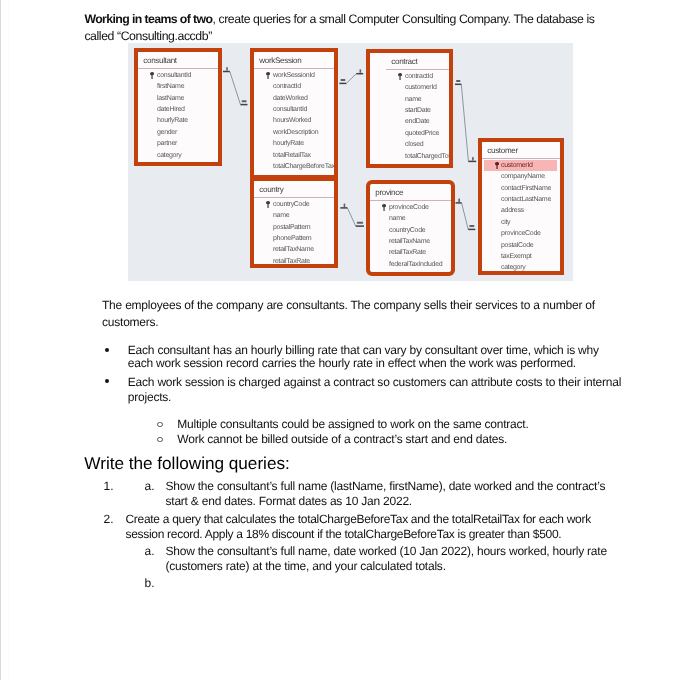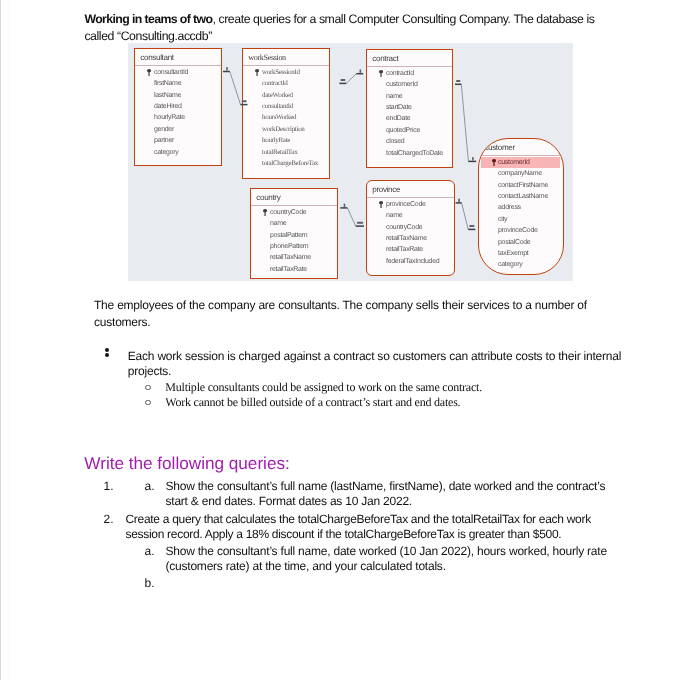--- a/index.html
+++ b/index.html
@@ -20,7 +20,7 @@
   
   .diagram{position:absolute;left:128px;top:43px;width:445px;height:238px;
            background:#e8ecf0;}
-  .tbl{position:absolute;background:#fdfbfb;border:1px solid #c2410c;
+  .tbl{position:absolute;background:#fdfbfb;border:4px solid #c2410c;
        box-sizing:border-box;overflow:hidden;}
   .tbl-title{font-size:8.1px;letter-spacing:-0.35px;color:#3d3d3d;
              padding:0 0 0 5.3px;height:16.3px;line-height:17.2px;}

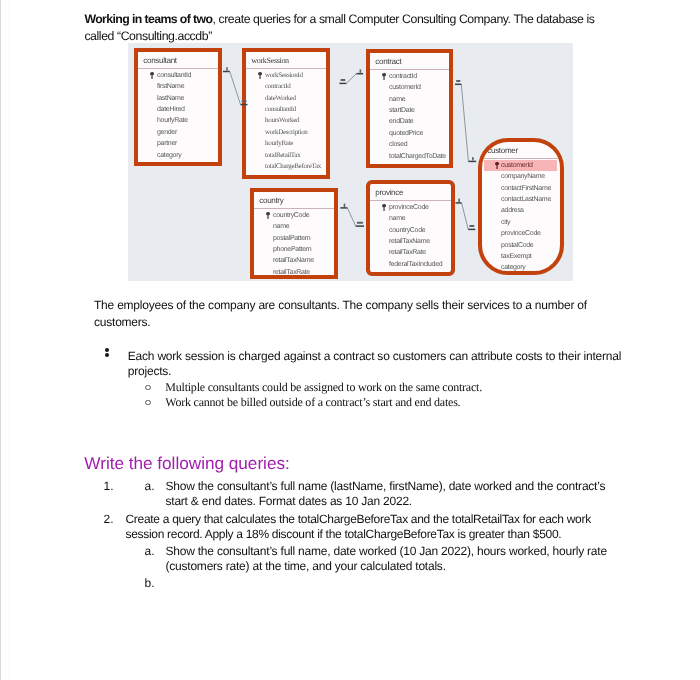--- a/index.html
+++ b/index.html
@@ -90,7 +90,7 @@
           <div class="fld"><span>category</span></div>
         </div>
       </div>
-      <div class="tbl" style="left: 114px; top: 5px; width: 88px; height: 131px; font-family: Liberation Serif, serif;">
+      <div class="tbl" style="left: 122px; top: 5px; width: 88px; height: 131px;">
         <div class="tbl-title">workSession</div>
         <div class="tbl-rule"></div>
         <div class="tbl-fields">

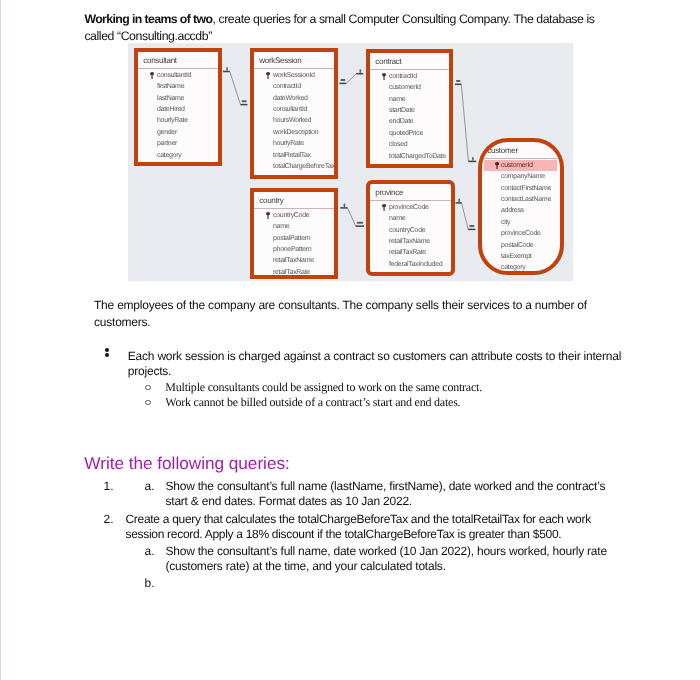--- a/index.html
+++ b/index.html
@@ -107,7 +107,7 @@
           <div class="fld"><span>totalChargeBeforeTax</span></div>
         </div>
       </div>
-      <div class="tbl" style="left: 238px; top: 6px; width: 87px; height: 119px;">
+      <div class="tbl" style="left: 238px; top: 6px; width: 87px; height: 119px; padding-left: 16px;">
         <div class="tbl-title">contract</div>
         <div class="tbl-rule"></div>
         <div class="tbl-fields">

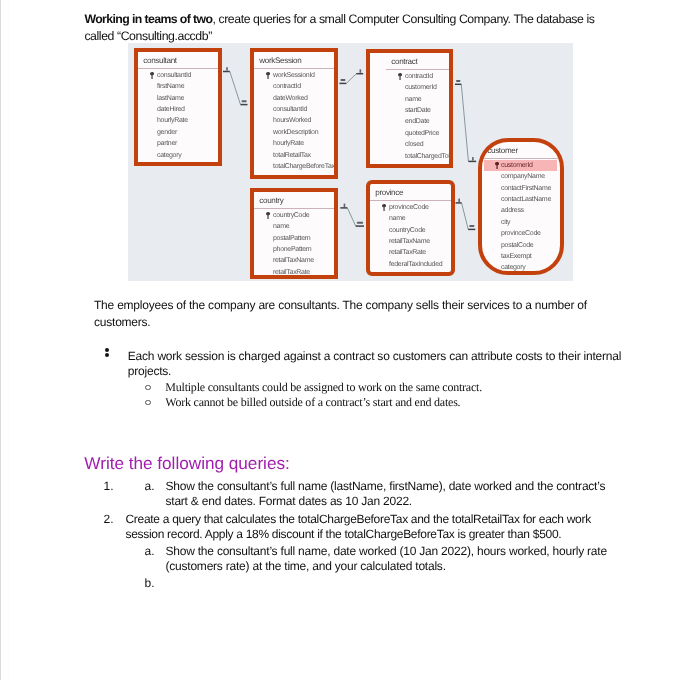--- a/index.html
+++ b/index.html
@@ -123,7 +123,7 @@
           <div class="fld"><span>totalChargedToDate</span></div>
         </div>
       </div>
-      <div class="tbl" style="left: 350px; top: 95px; width: 86px; height: 137px; border-radius: 30px;">
+      <div class="tbl" style="left: 350px; top: 95px; width: 86px; height: 137px;">
         <div class="tbl-title">customer</div>
         <div class="tbl-rule"></div>
         <div class="tbl-fields">

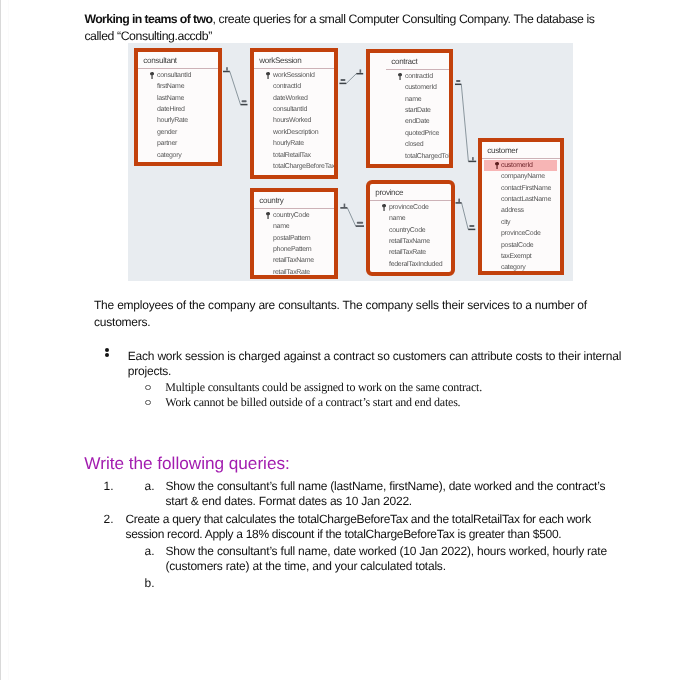--- a/index.html
+++ b/index.html
@@ -141,7 +141,7 @@
           <div class="fld"><span>category</span></div>
         </div>
       </div>
-      <div class="tbl" style="left: 122px; top: 145px; width: 88px; height: 91px;">
+      <div class="tbl" style="left: 122px; top: 134px; width: 88px; height: 91px;">
         <div class="tbl-title">country</div>
         <div class="tbl-rule"></div>
         <div class="tbl-fields">

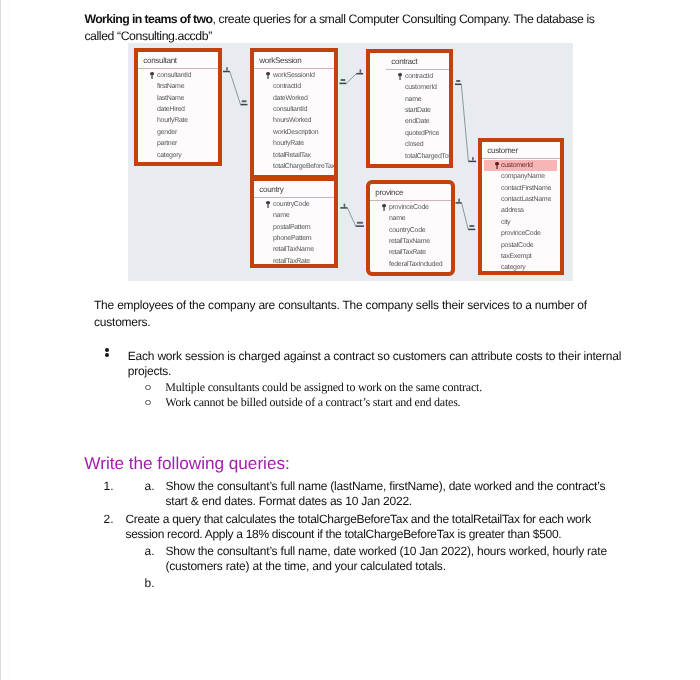--- a/index.html
+++ b/index.html
@@ -35,7 +35,7 @@
            pointer-events:none;overflow:visible;}
 
   
-  .para{position:absolute;left:94px;top:297.0px;width:502px;
+  .para{position:absolute;left:102px;top:297.0px;width:502px;
         font-size:12.0px;line-height:17.1px;letter-spacing:-0.22px;color:#111;}
 
   ul.blist{position:absolute;left:0;top:344.0px;margin:0;padding:0;list-style:none;width:700px;

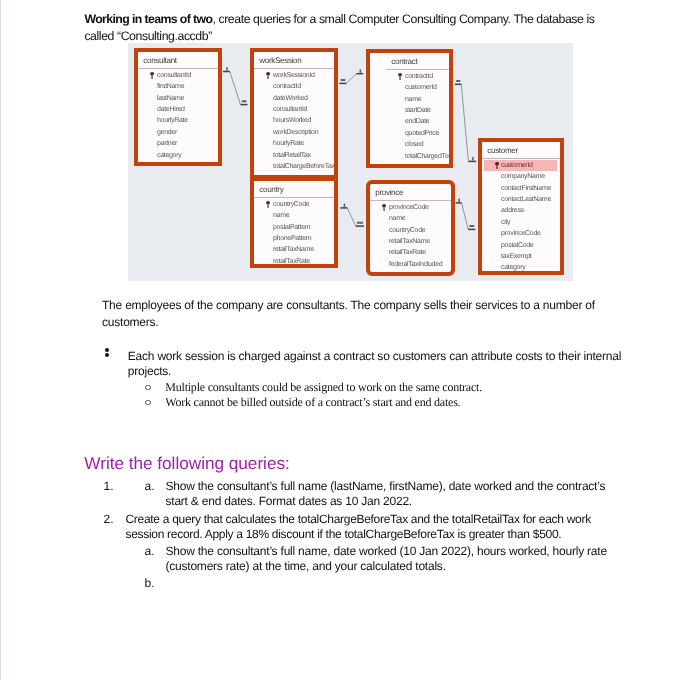--- a/index.html
+++ b/index.html
@@ -214,6 +214,7 @@
   <ul class="blist">
       <li style="line-height: 12.9px; margin-bottom: 5.4px;">
         <span class="bmk">•</span>
+        <span class="btxt w1">Each consultant has an hourly billing rate that can vary by consultant over time, which is why each work session record carries the hourly rate in effect when the work was performed.</span>
       </li>
       <li style="line-height: 15px; margin-bottom: 0px;">
         <span class="bmk">•</span>

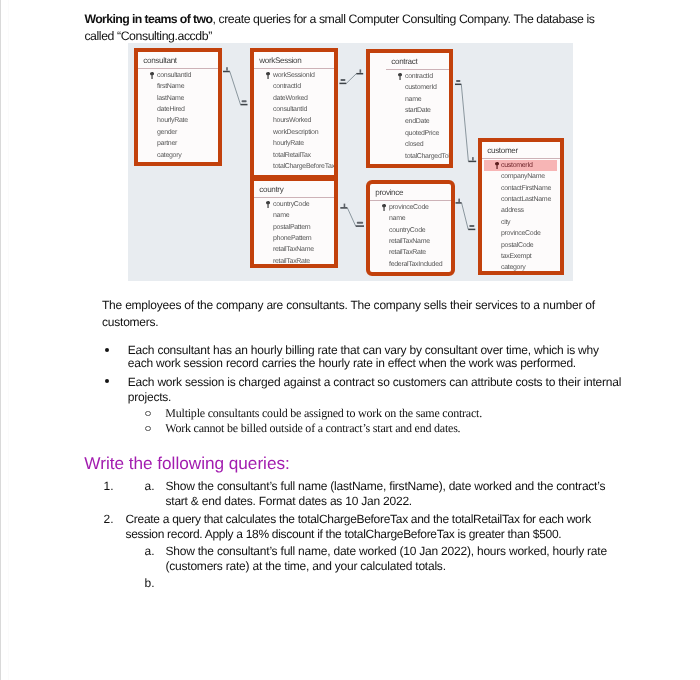--- a/index.html
+++ b/index.html
@@ -43,7 +43,7 @@
   ul.blist>li{position:relative;padding-left:127.8px;line-height:13.2px;margin-bottom:3.2px;}
   ul.blist>li>.bmk{position:absolute;left:104.8px;top:3.5px;width:4.5px;height:4.5px;
                    border-radius:50%;background:#141414;font-size:0;line-height:0;color:transparent;overflow:hidden;}
-  ul.blist .sub{list-style:none;margin:0;padding:0;font-family:Liberation Serif, serif;}
+  ul.blist .sub{list-style:none;margin:12px;padding:0;}
   ul.blist .sub li{position:relative;padding-left:37.5px;margin-top:4.2px;line-height:13.2px;width:450px;box-sizing:content-box;}
   ul.blist .sub li .smk{position:absolute;left:17.5px;top:4.4px;width:3.3px;height:3.3px;
                         border:1.2px solid #555;border-radius:50%;font-size:0;line-height:0;

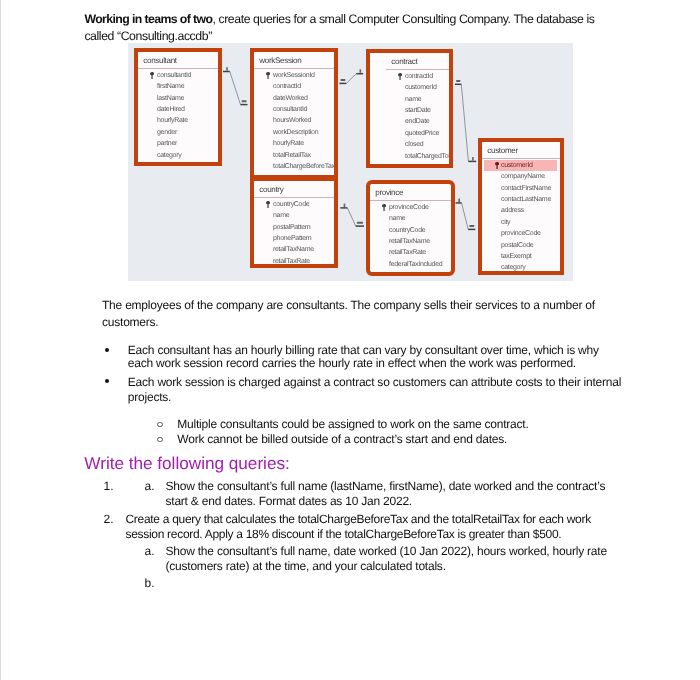--- a/index.html
+++ b/index.html
@@ -51,7 +51,7 @@
   .btxt{display:block;}
 
   .heading{position:absolute;left:84.3px;top:453.0px;font-size:17.2px;
-           color:#a21caf;line-height:21px;letter-spacing:-0.02px;}
+           color:#000000;line-height:21px;letter-spacing:-0.02px;}
 
   ol.qlist{position:absolute;left:0;top:479.3px;margin:0;padding:0;list-style:none;width:700px;
            font-size:12.0px;letter-spacing:-0.3px;color:#111;}

